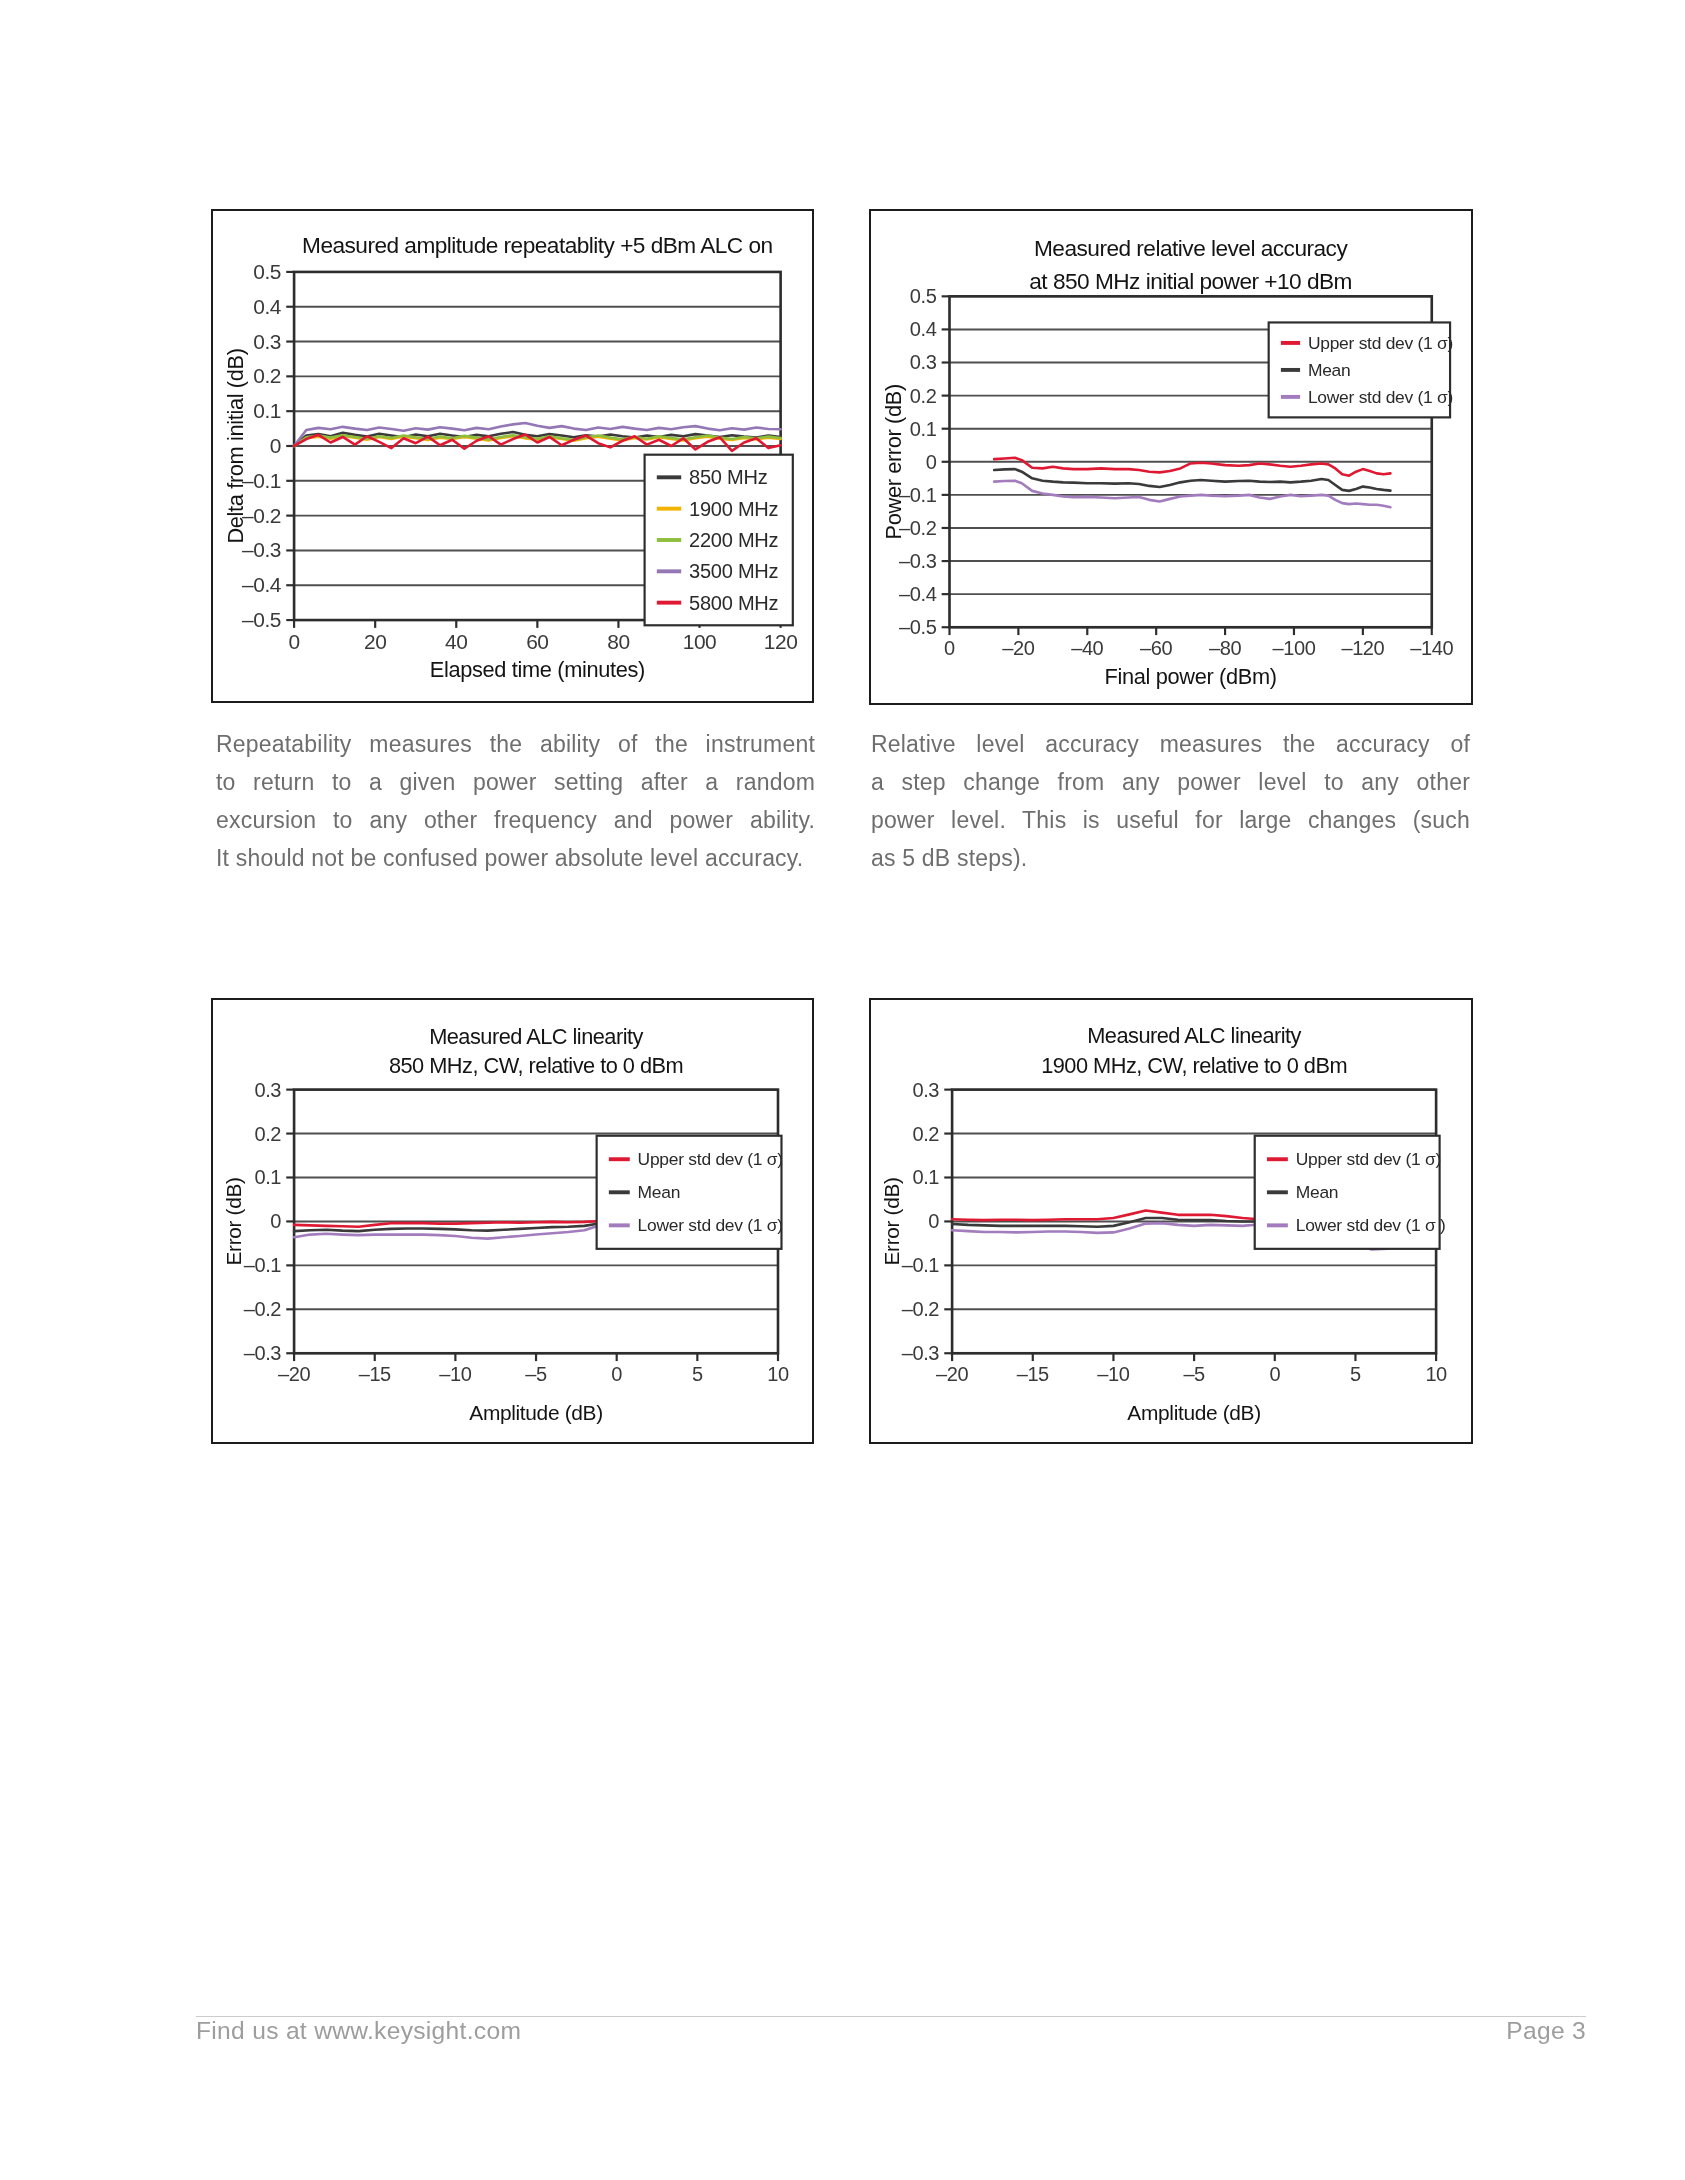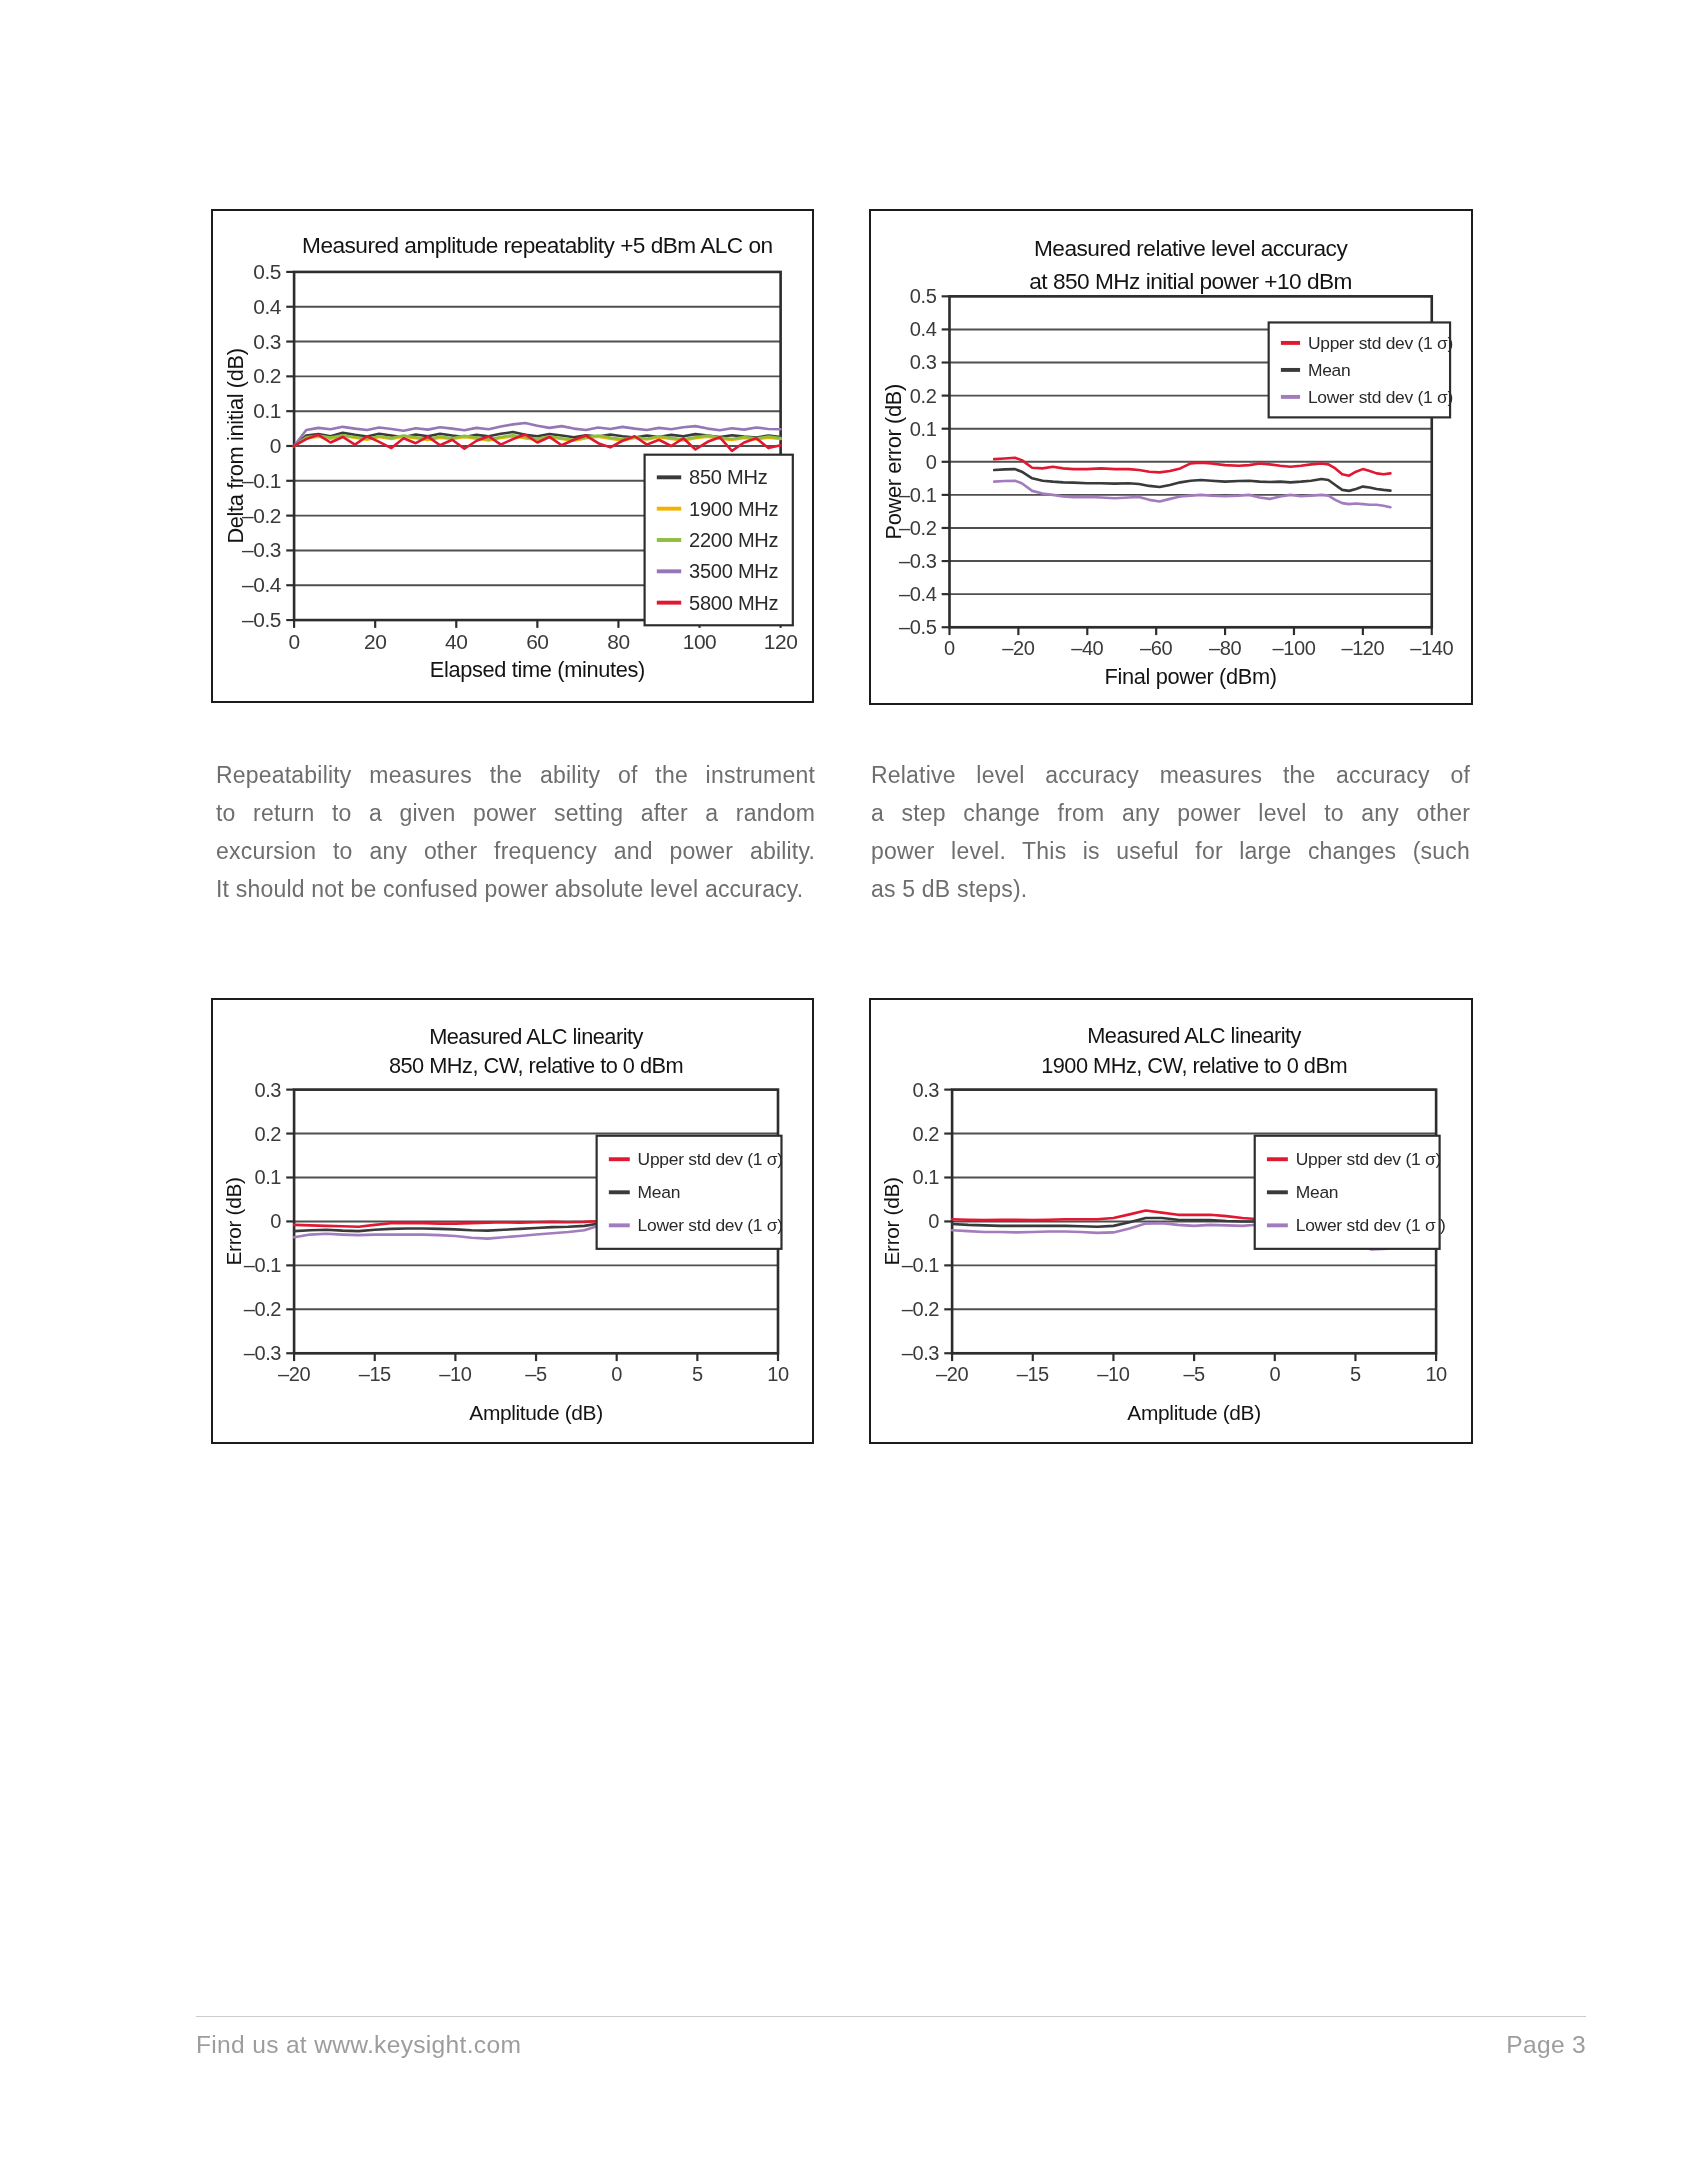--- a/index.html
+++ b/index.html
@@ -12,7 +12,7 @@
   #box3{left:211px;top:998px;width:603px;height:446px;}
   #box4{left:869px;top:998px;width:604px;height:446px;}
   .para{position:absolute;width:599px;font-size:23px;line-height:38px;color:#6e6e6e;
-        letter-spacing:0.2px;margin-top:31px;}
+        letter-spacing:0.2px;}
   #para-left{left:216px;top:725px;}
   #para-right{left:871px;top:725px;}
   .pline{text-align:justify;text-align-last:justify;white-space:nowrap;}

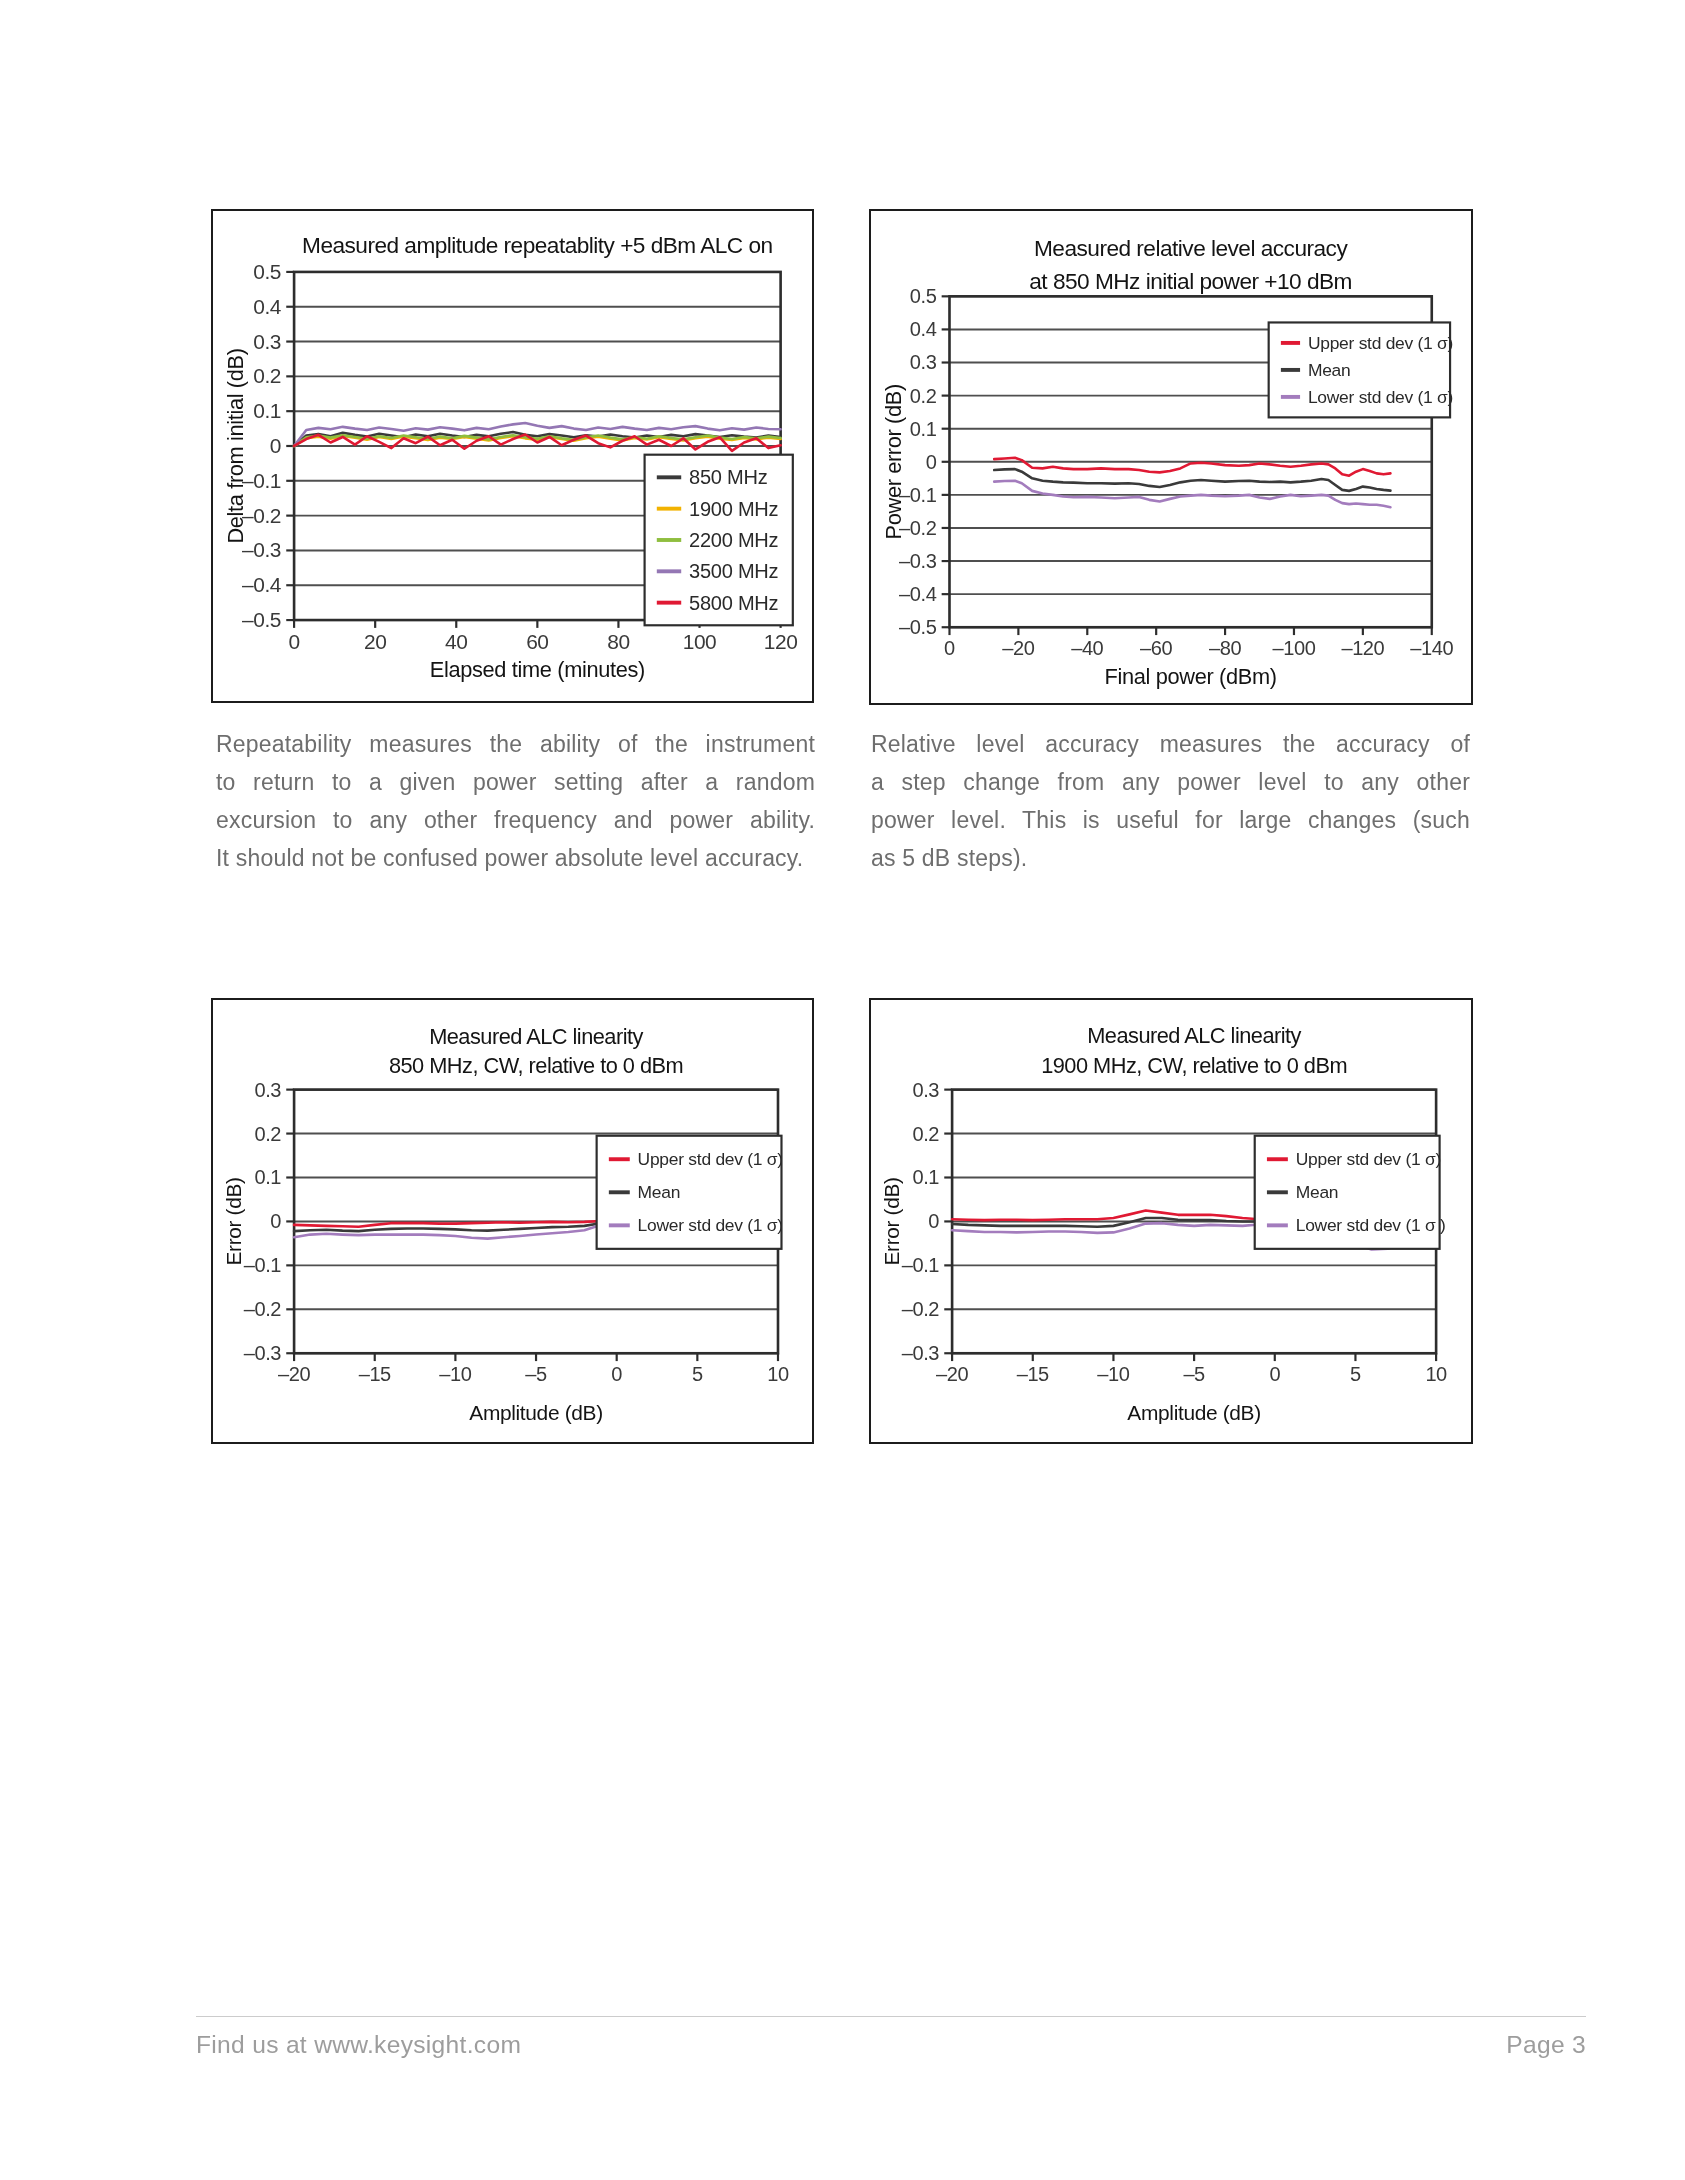--- a/index.html
+++ b/index.html
@@ -19,7 +19,7 @@
   .pline.last{text-align-last:auto;}
   .footer{position:absolute;left:196px;top:2016px;width:1390px;border-top:1.8px solid #cccccc;
           display:flex;justify-content:space-between;align-items:flex-start;
-          padding-top:14px;box-sizing:border-box;}
+          box-sizing:border-box;}
   .footer span{font-size:24.6px;color:#9d9d9d;letter-spacing:0.3px;}
   svg text{font-family:"Liberation Sans","DejaVu Sans",sans-serif;}
 </style>

